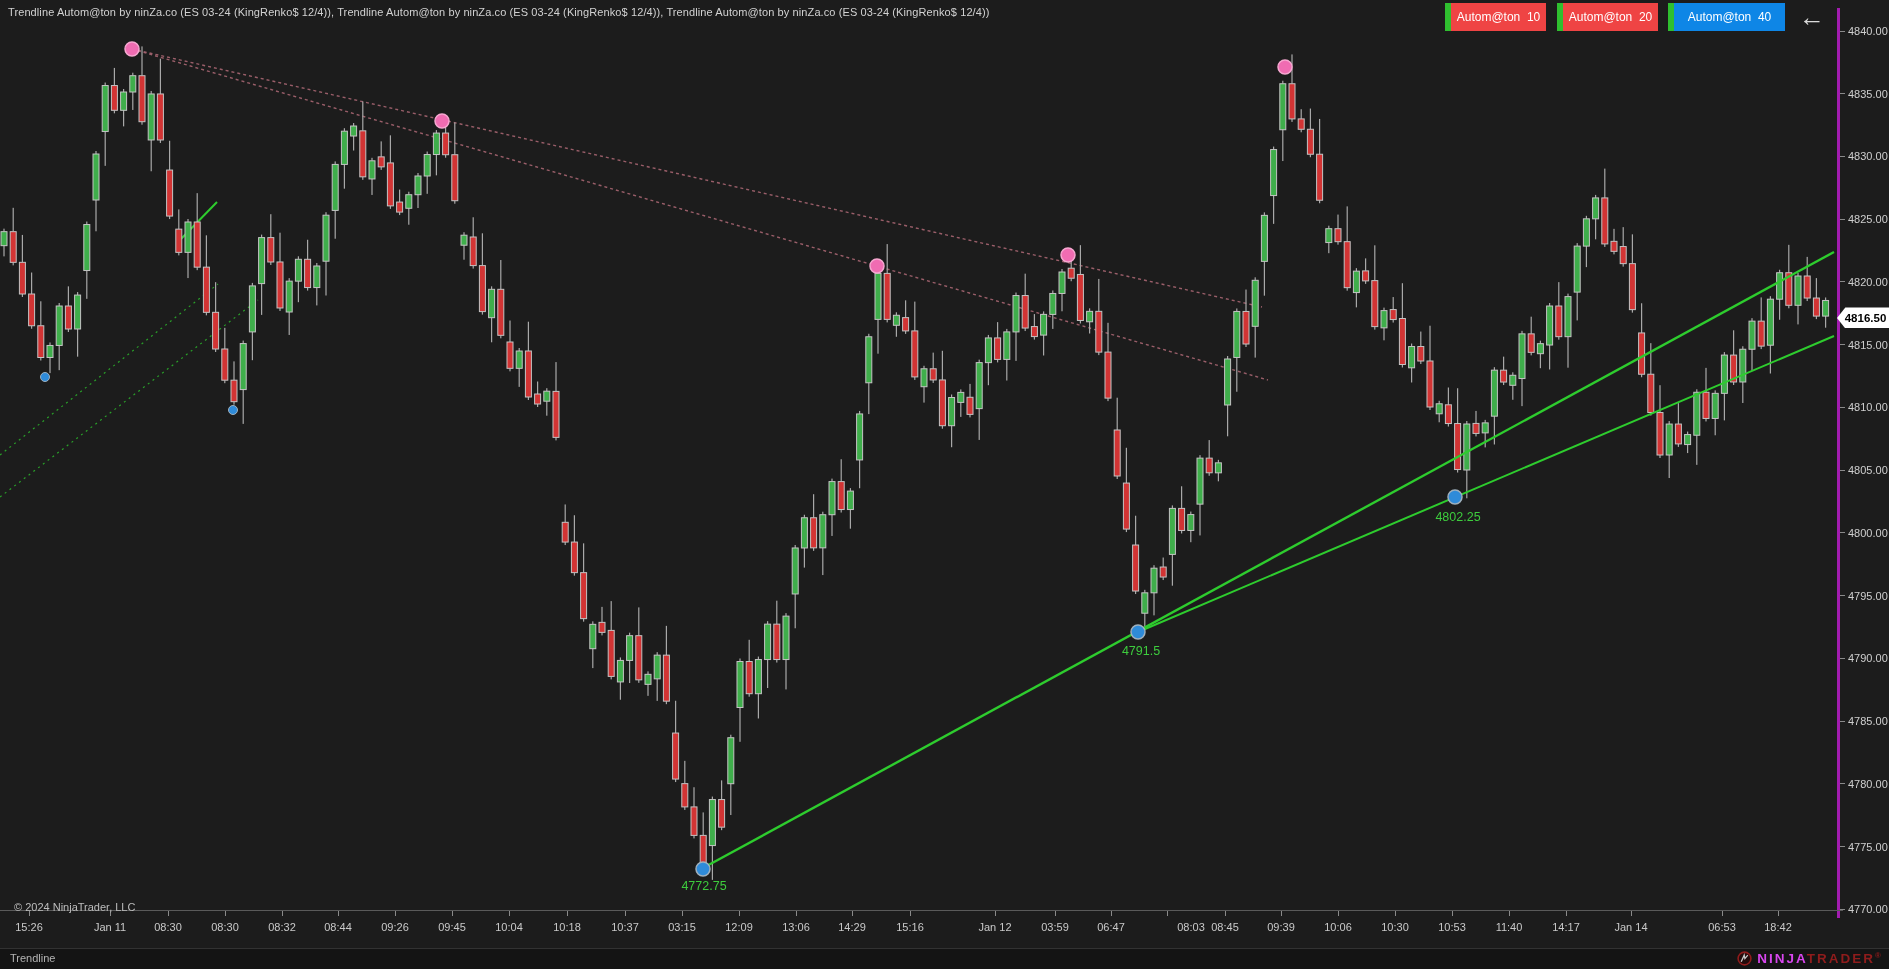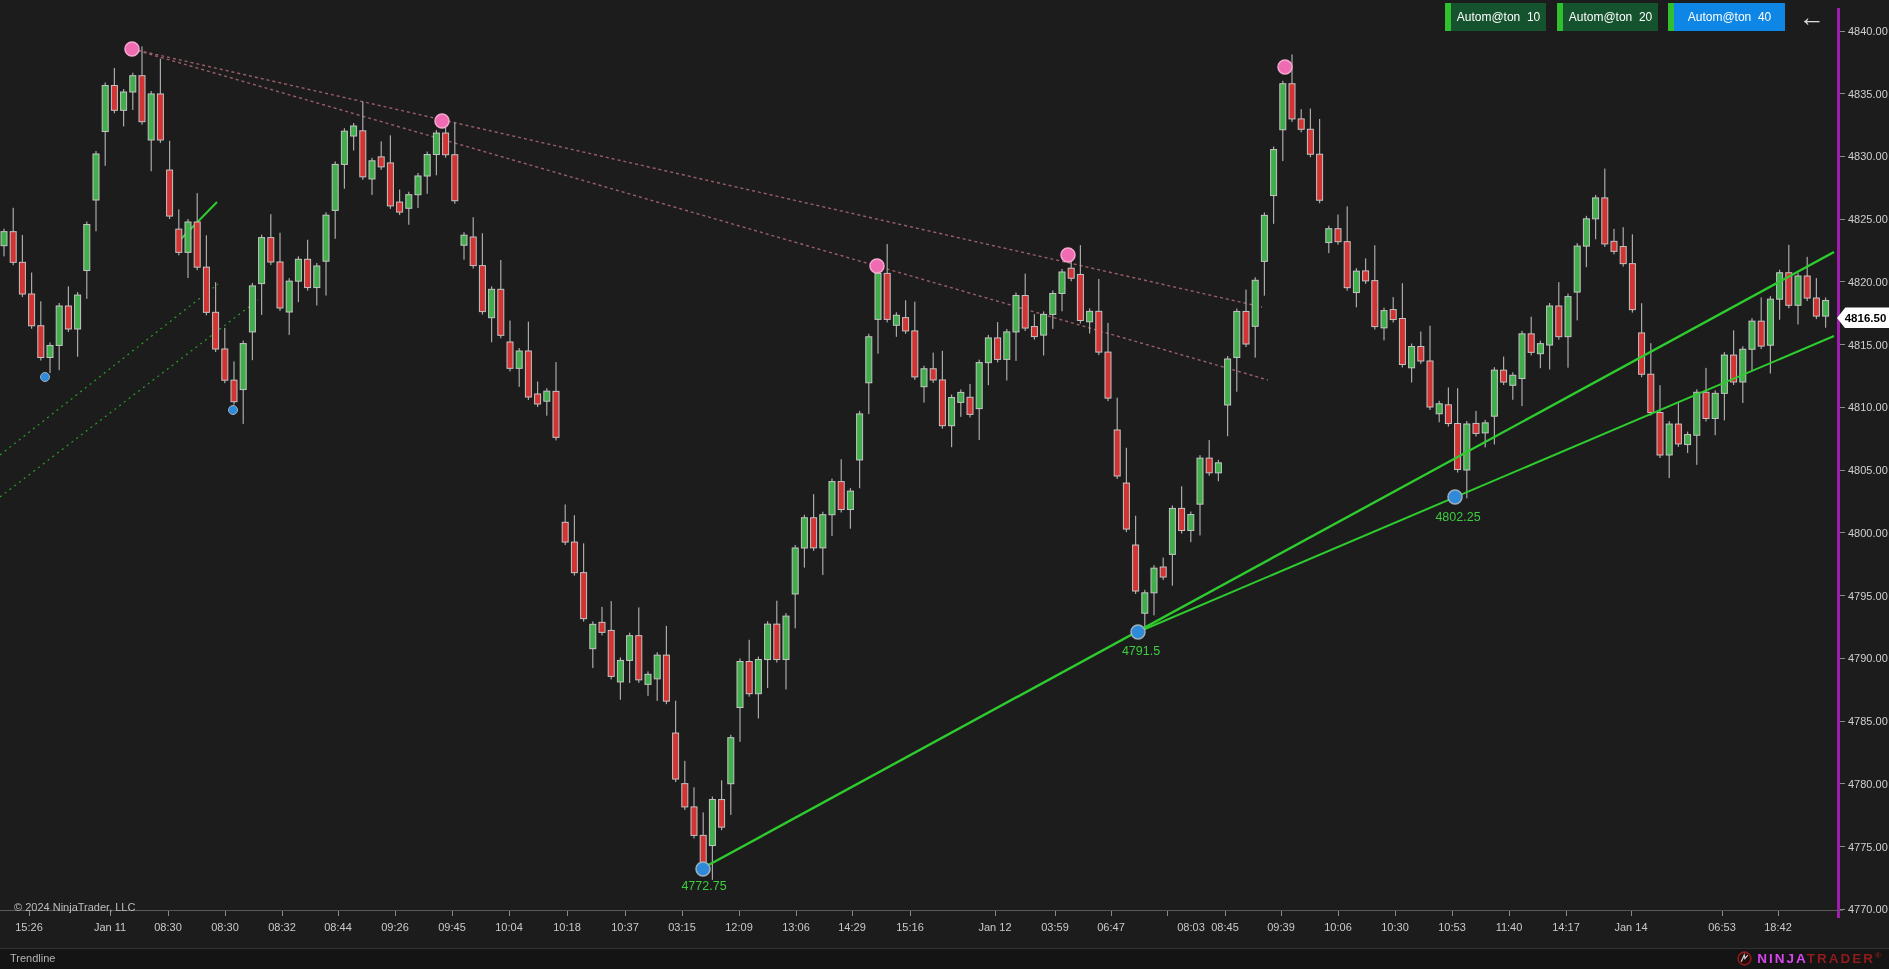--- a/index.html
+++ b/index.html
@@ -668,6 +668,7 @@
       <text x="1458" y="521" fill="#3dcc3d" font-size="12.5px" text-anchor="middle" font-family="&quot;Liberation Sans&quot;,sans-serif">4802.25</text>
     </svg>
 
+  <div id="chart-title">Trendline Autom@ton by ninZa.co (ES 03-24 (KingRenko$ 12/4)), Trendline Autom@ton by ninZa.co (ES 03-24 (KingRenko$ 12/4)), Trendline Autom@ton by ninZa.co (ES 03-24 (KingRenko$ 12/4))</div>
 
   <div class="accent" id="acc1"></div>
   <div class="btn gray" id="btn1">Autom@ton  10</div>

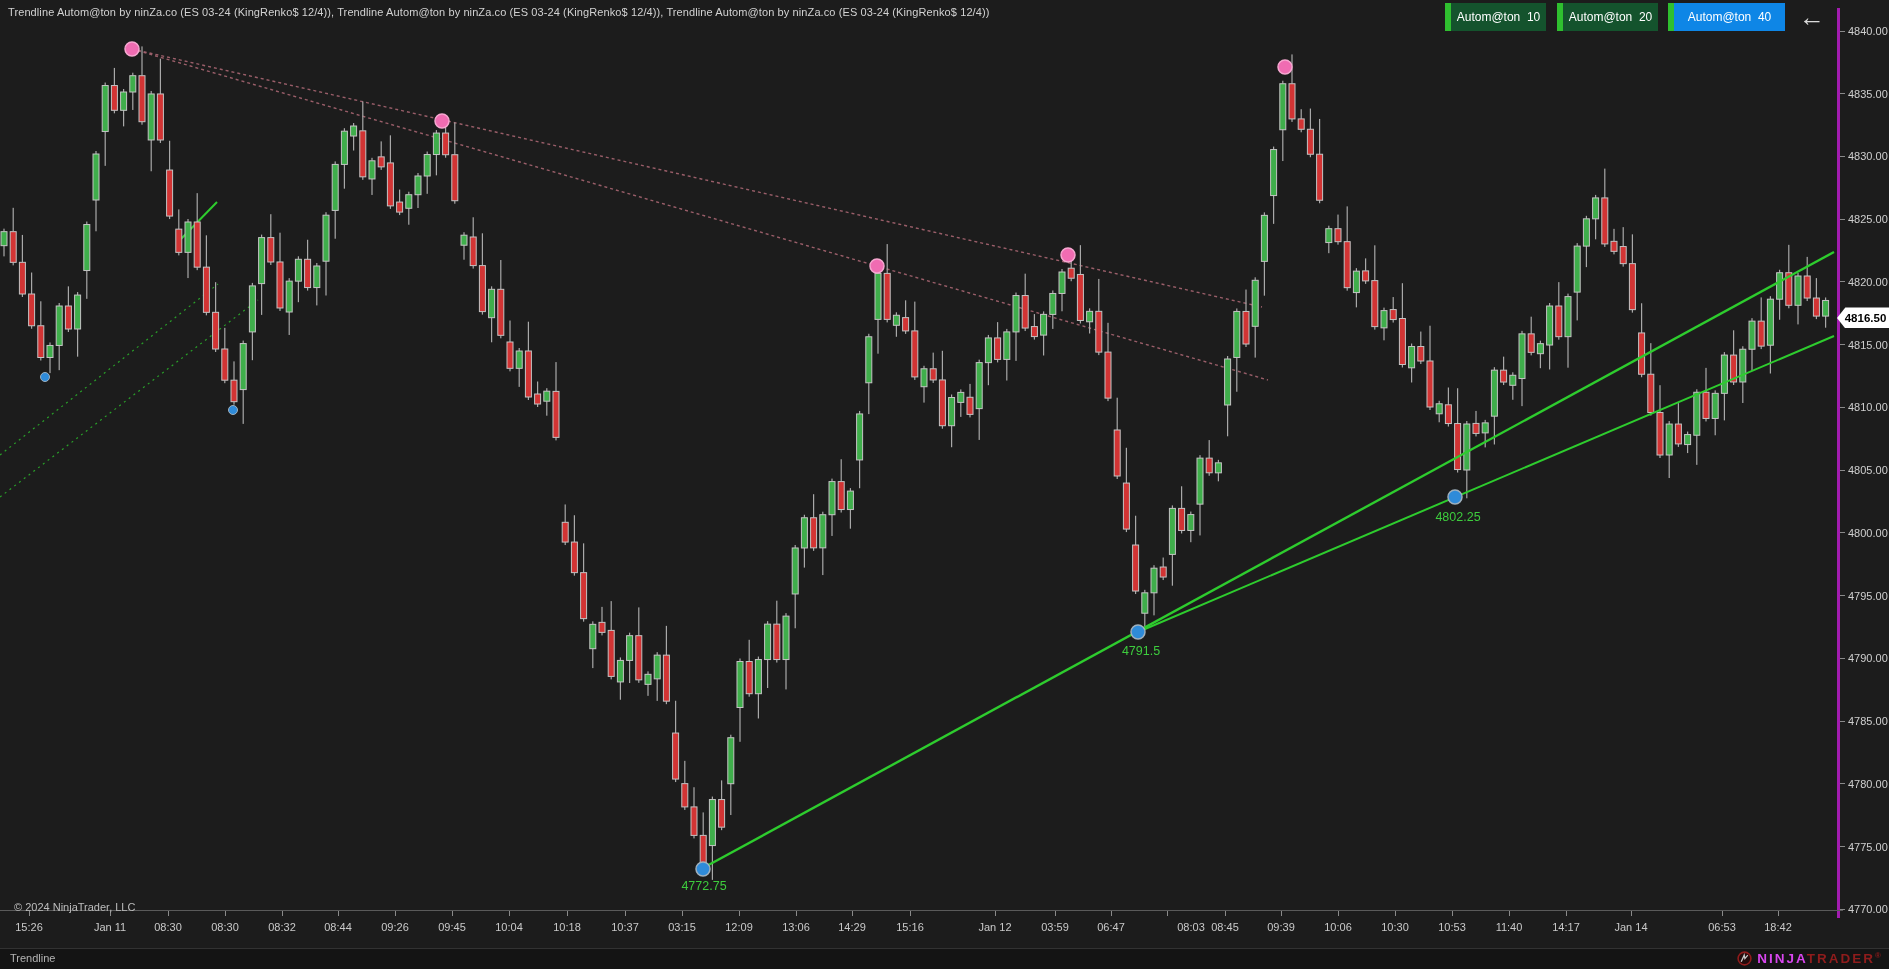--- a/index.html
+++ b/index.html
@@ -11,7 +11,7 @@
   .accent{position:absolute;top:3px;width:6px;height:28px;background:#2fbf2f;}
   .btn{position:absolute;top:3px;height:28px;display:flex;align-items:center;justify-content:center;
     font-size:12px;color:#ffffff;white-space:pre;cursor:pointer;}
-  .btn.gray{background:#14532d;}
+  .btn.gray{background:#ef4444;}
   .btn.blue{background:#0e86e6;}
   #acc1{left:1445px}#btn1{left:1451px;width:95px}
   #acc2{left:1557px}#btn2{left:1563px;width:95px}

